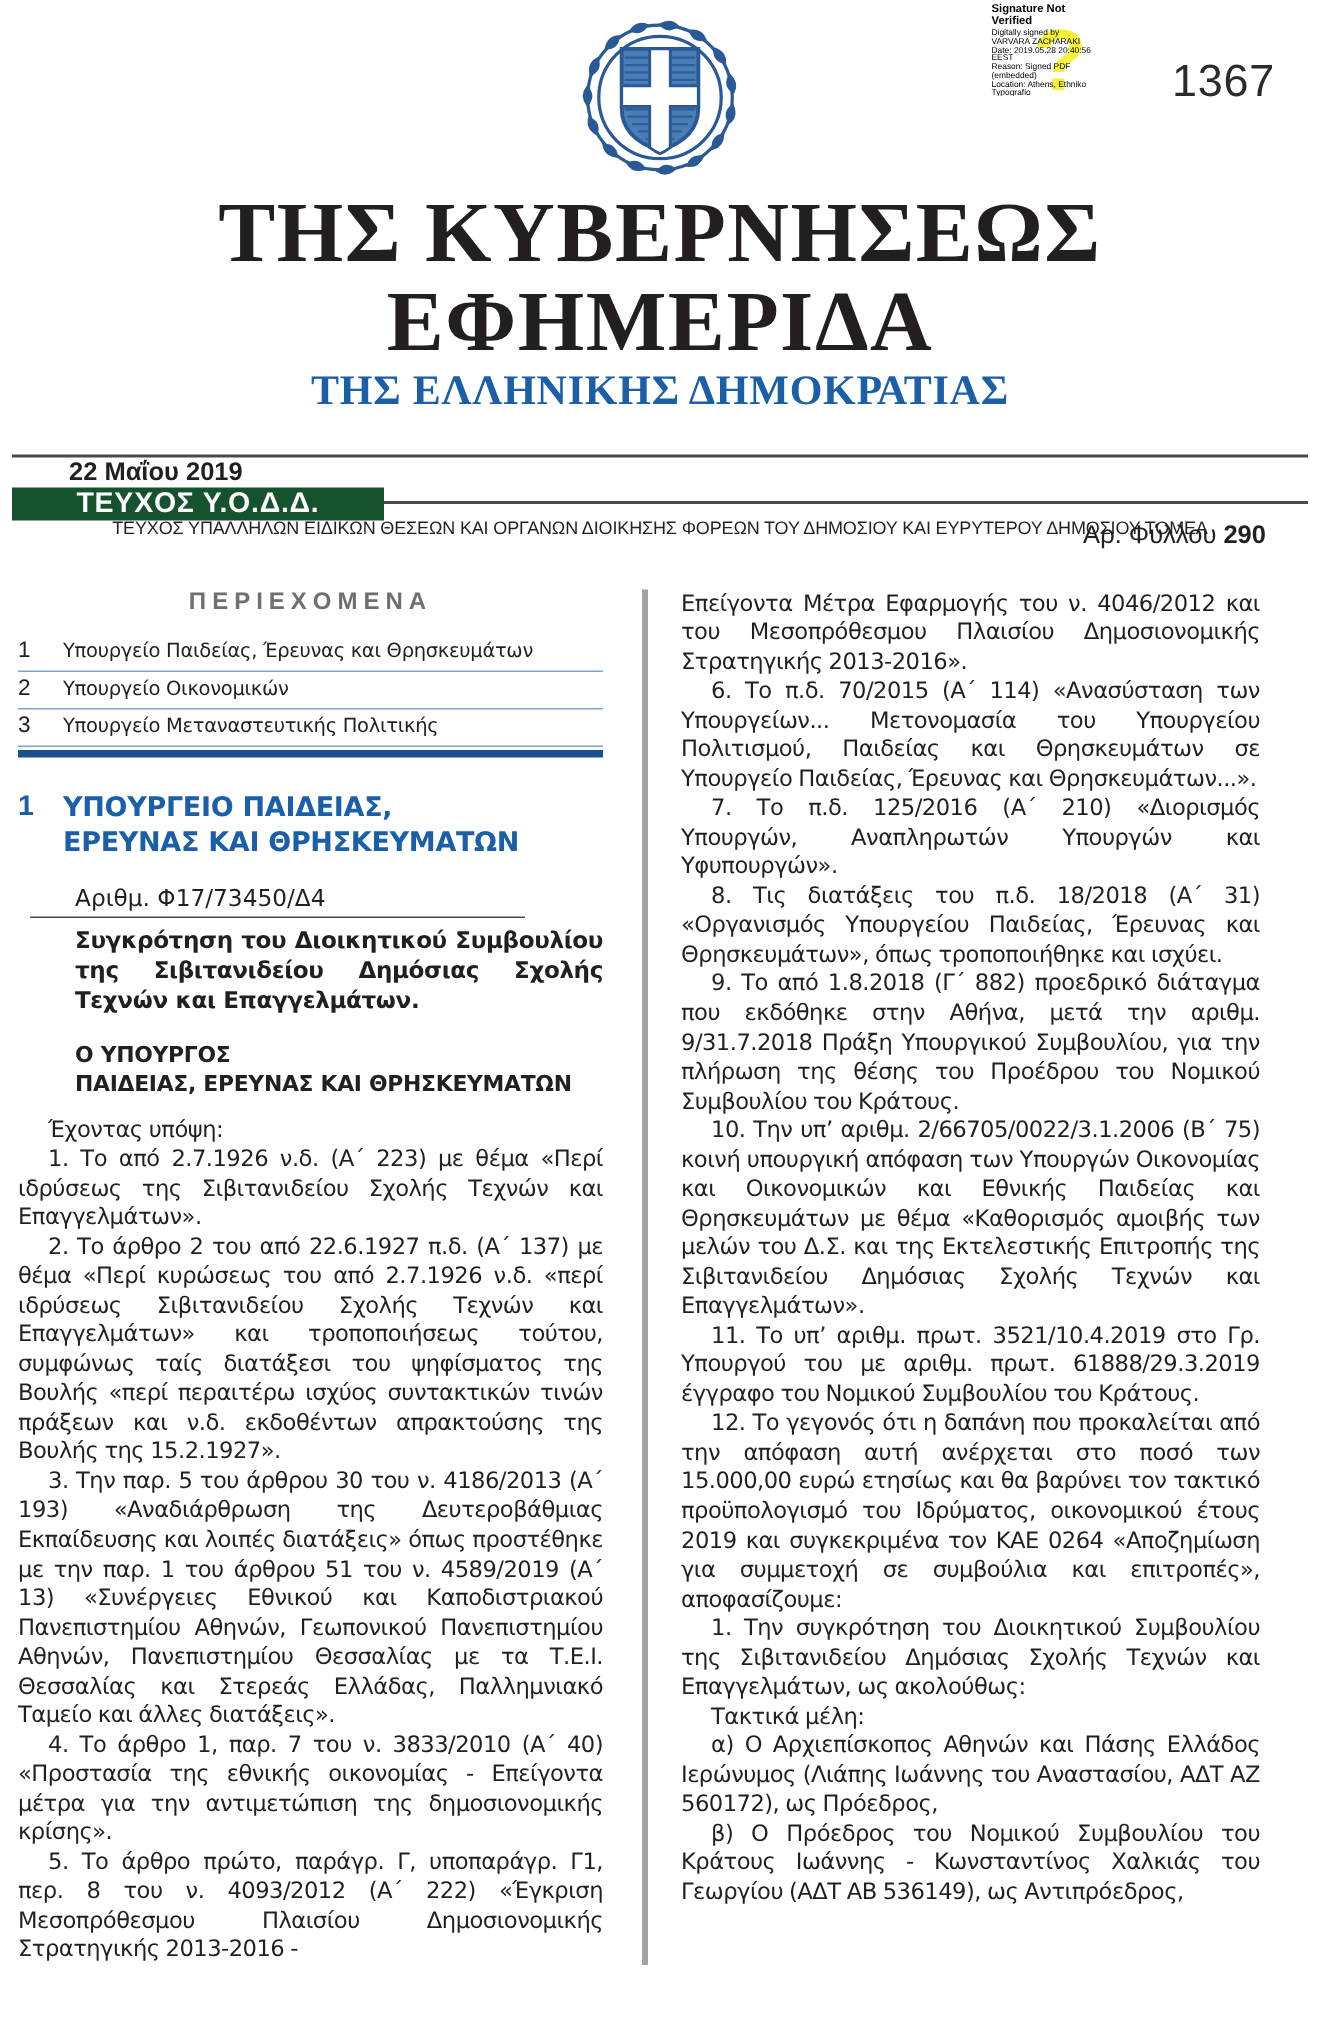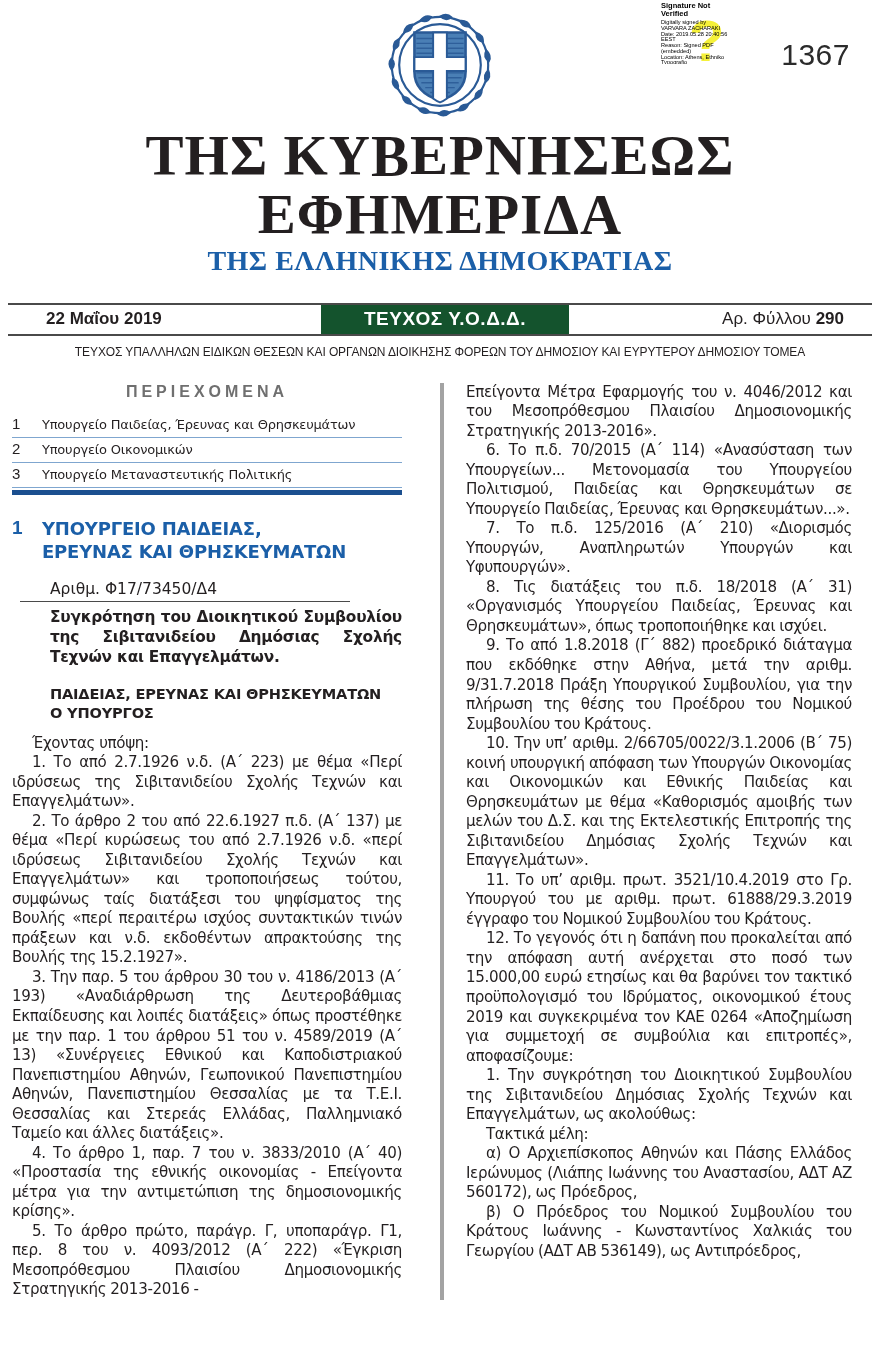--- a/index.html
+++ b/index.html
@@ -86,6 +86,7 @@
     display: flex;
     align-items: stretch;
     font-family: "Liberation Sans", sans-serif;
+    flex-direction: column;
   }
   .issue-date, .issue-no {
     flex: 1 1 0;

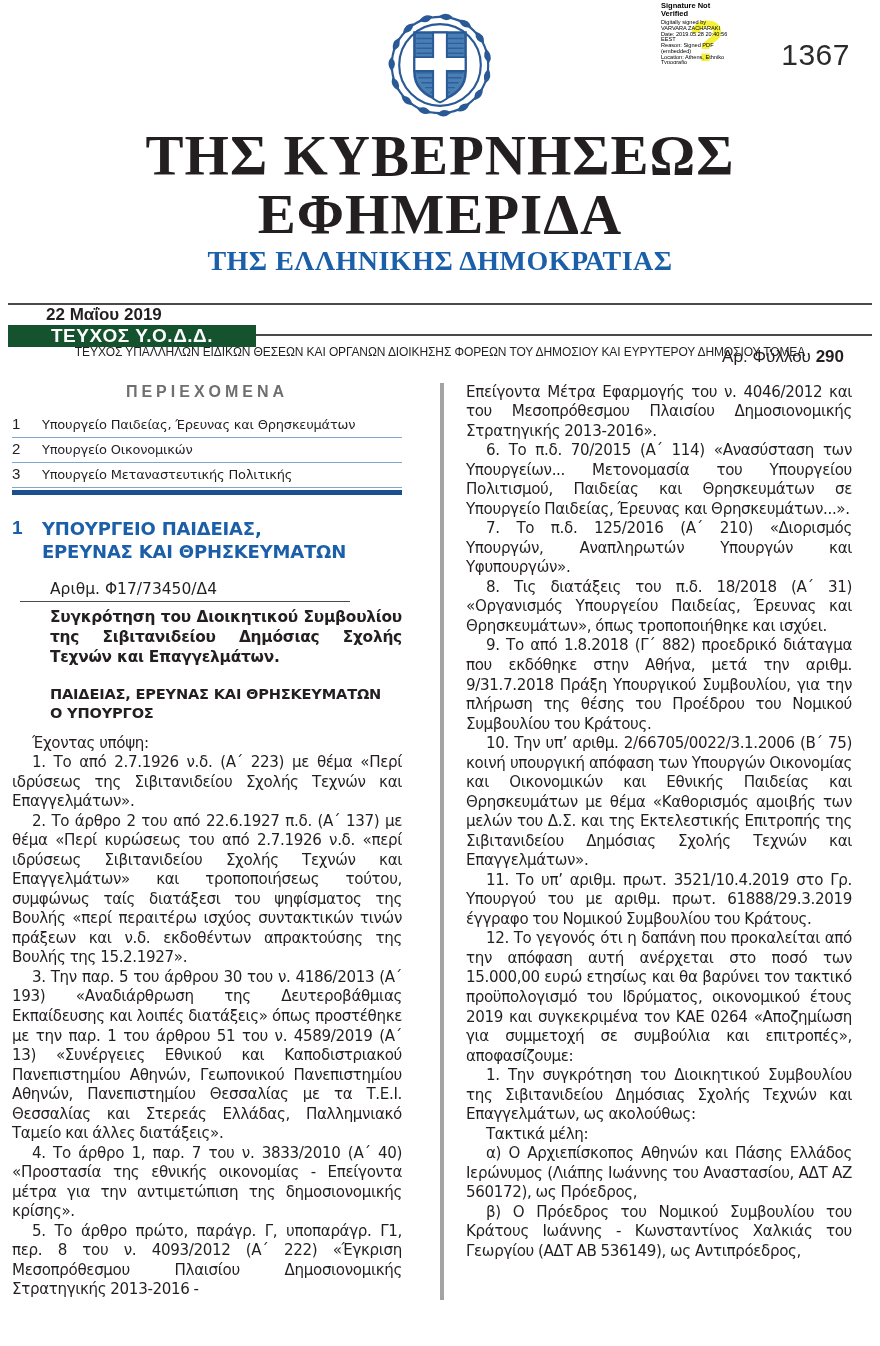--- a/index.html
+++ b/index.html
@@ -124,9 +124,9 @@
   
   .columns {
     position: relative;
-    margin: 24px 8px 0 8px;
-    display: flex;
-    gap: 16px;
+    margin: 34px 8px 0 8px;
+    display: flex;
+    gap: 4px;
   }
   .col {
     width: 416px;

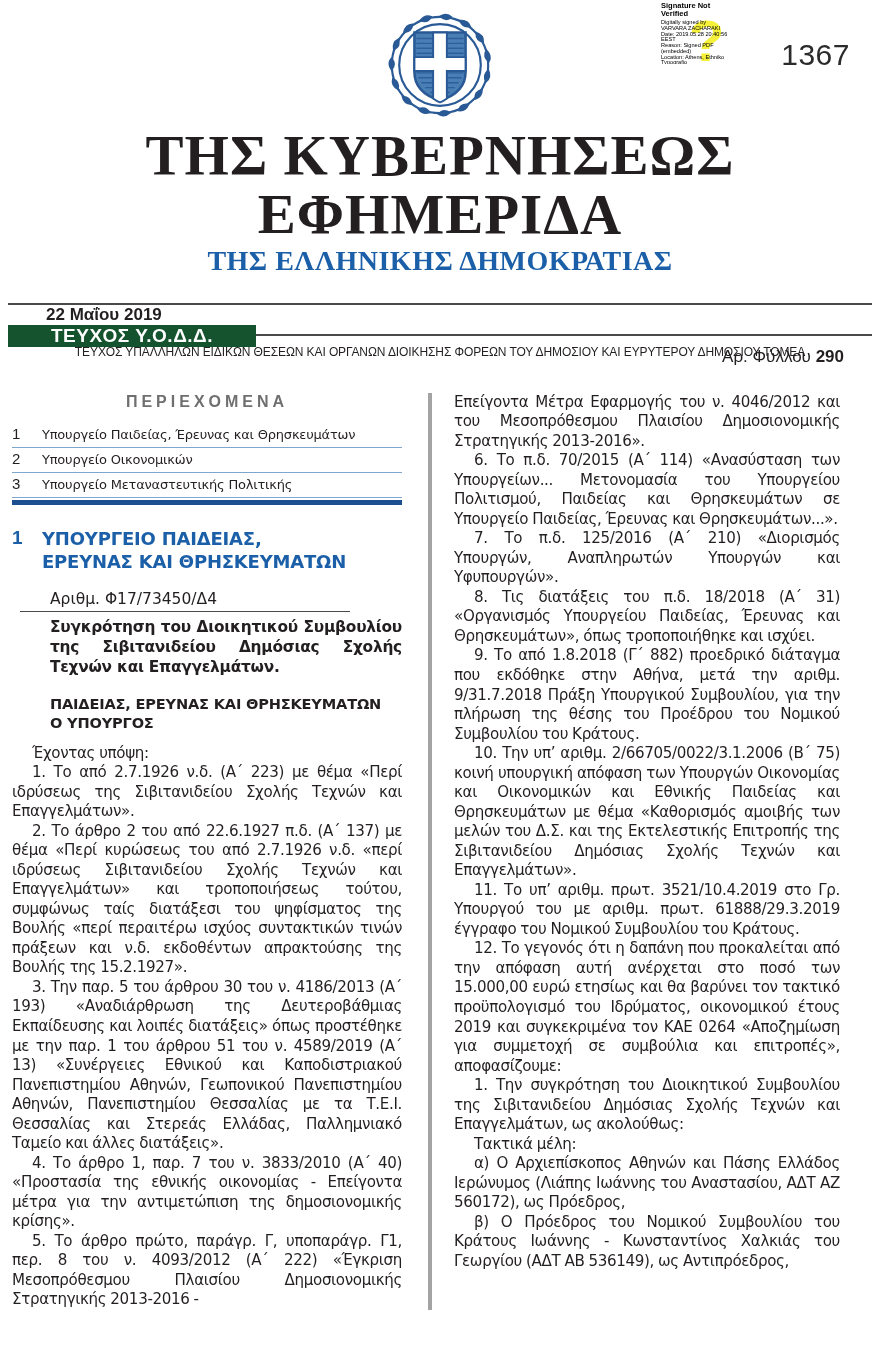--- a/index.html
+++ b/index.html
@@ -358,8 +358,8 @@
     <div class="act-title">Συγκρότηση του Διοικητικού Συμβουλίου της Σιβιτανιδείου Δημόσιας Σχολής Τεχνών και Επαγγελμάτων.</div>
 
     <div class="minister-block">
+      <div>Ο ΥΠΟΥΡΓΟΣ</div>
       <div>ΠΑΙΔΕΙΑΣ, ΕΡΕΥΝΑΣ ΚΑΙ ΘΡΗΣΚΕΥΜΑΤΩΝ</div>
-      <div>Ο ΥΠΟΥΡΓΟΣ</div>
     </div>
 
     <div class="body-text">

